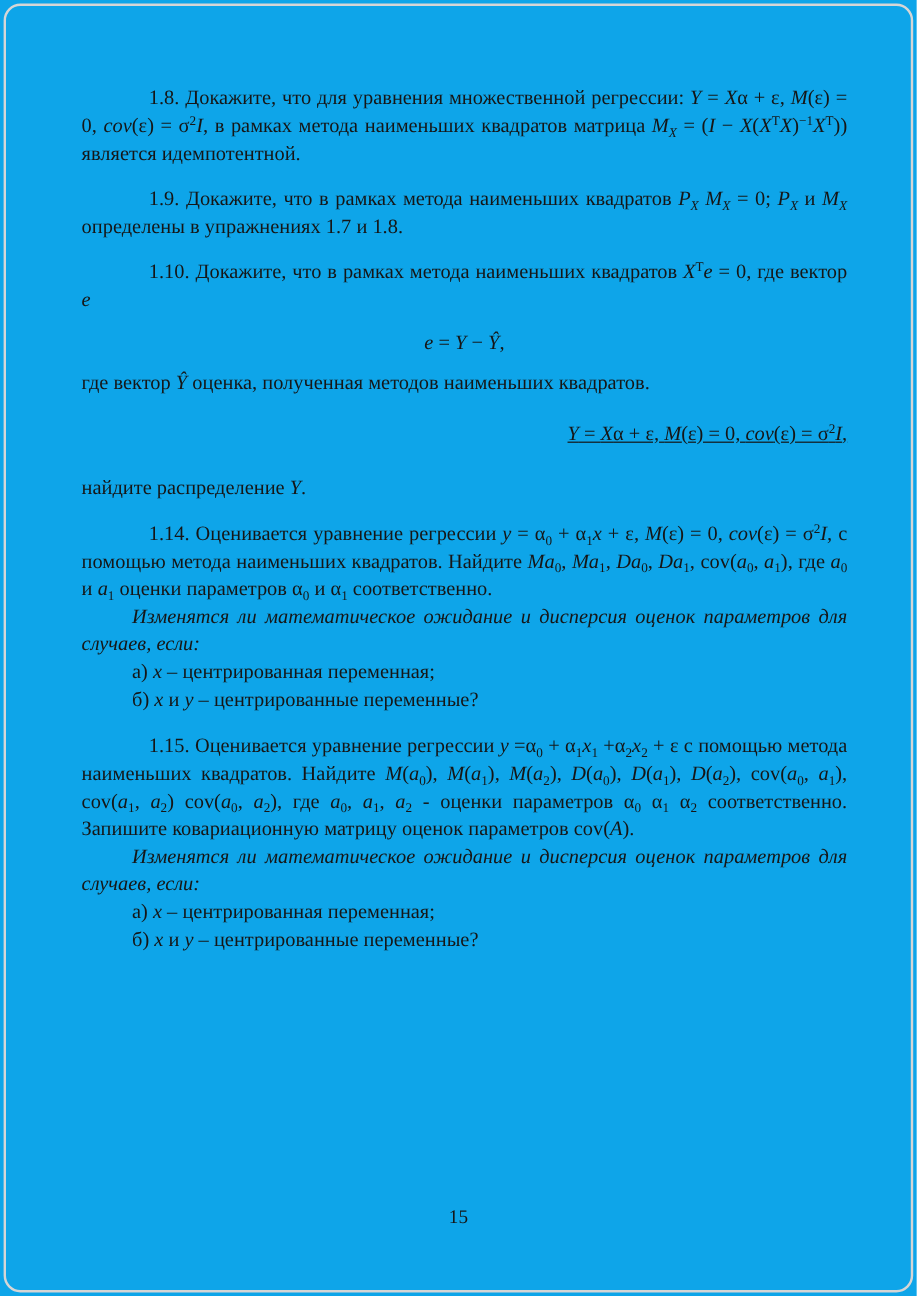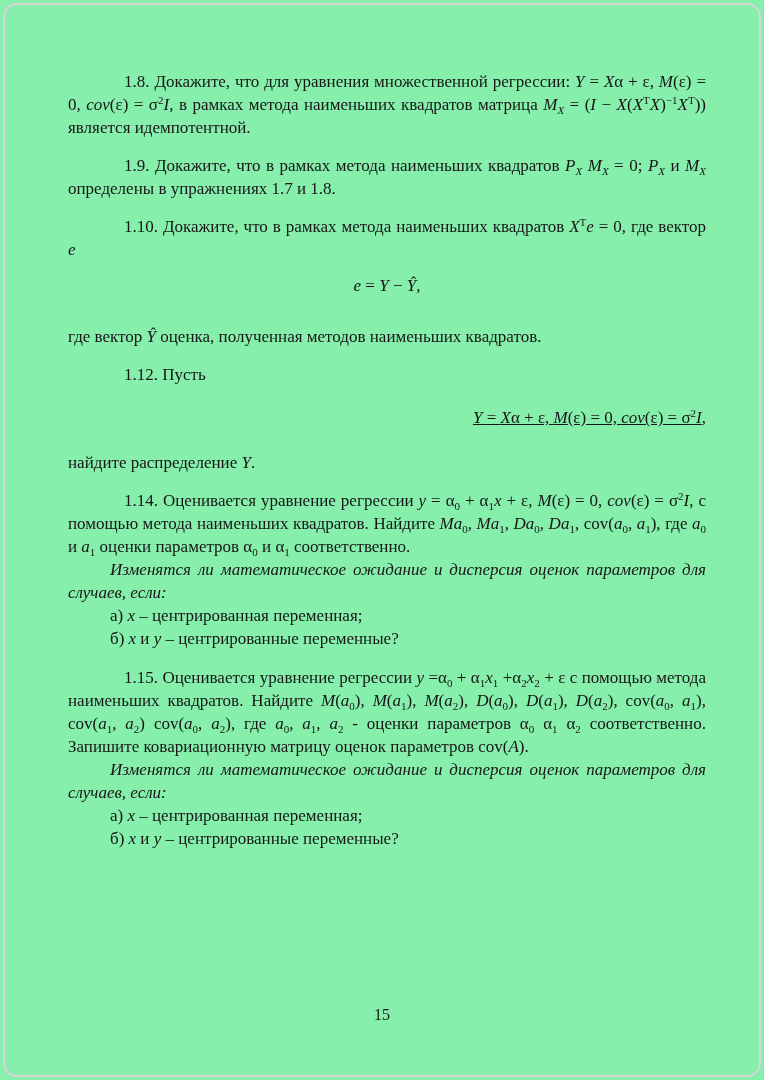--- a/index.html
+++ b/index.html
@@ -11,7 +11,7 @@
     position: relative;
     width: 764px;
     height: 1080px;
-    background: #86efac;
+    background: #0ea5e9;
     font-family: "Liberation Serif", "DejaVu Serif", serif;
     color: #161616;
     overflow: hidden;

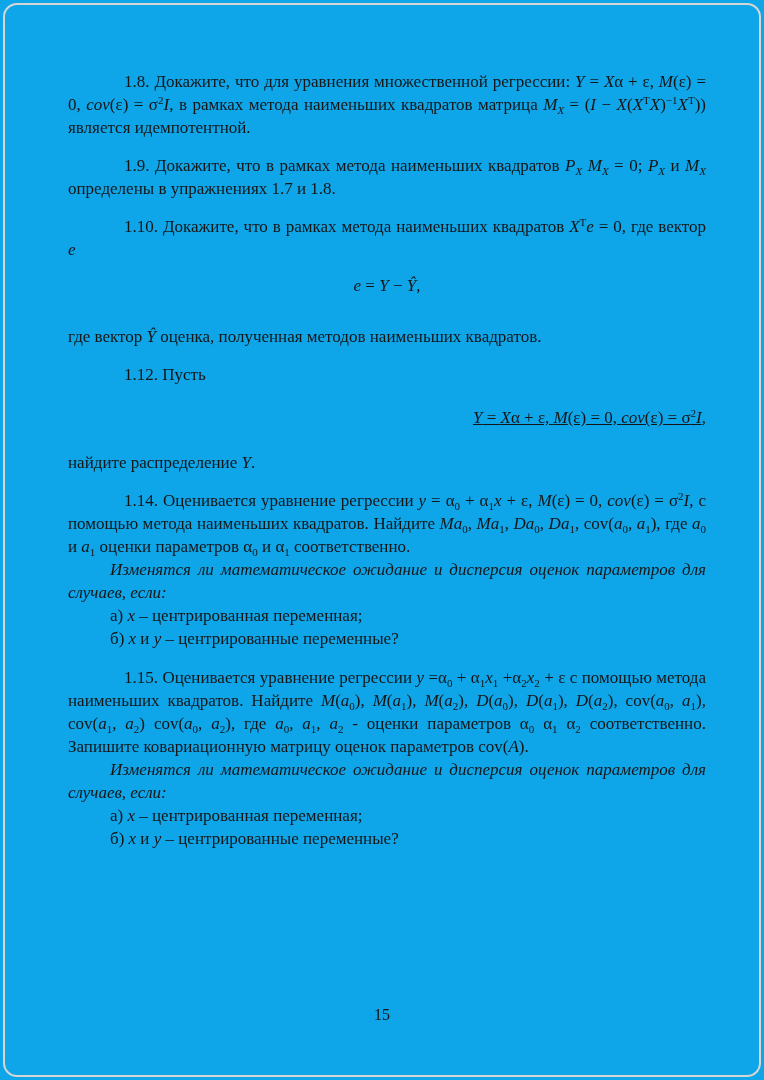--- a/index.html
+++ b/index.html
@@ -50,7 +50,7 @@
   p.eq {
     text-align: center;
     text-indent: 0;
-    margin: 13px 0 28px 0;
+    margin: 13px 0 10px 0;
   }
   p.eq-big {
     text-align: right;

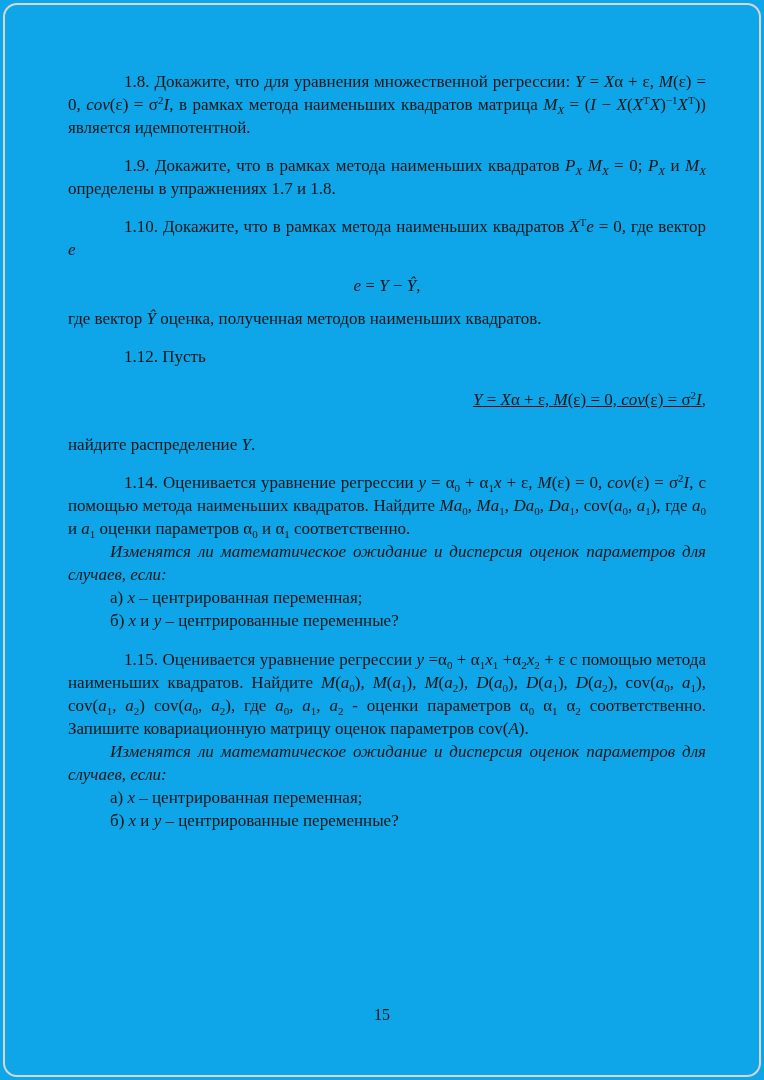--- a/index.html
+++ b/index.html
@@ -98,7 +98,6 @@
     <p class="cont">где вектор <i>Ŷ</i> оценка, полученная методов наименьших квадратов.</p>
 
 
-    <p class="para-tight">1.12. Пусть</p>
 
     <p class="eq-big"><i>Y</i> = <i>X</i>α + ε, <i>M</i>(ε) = 0, <i>cov</i>(ε) = σ<sup>2</sup><i>I</i>,</p>
 

